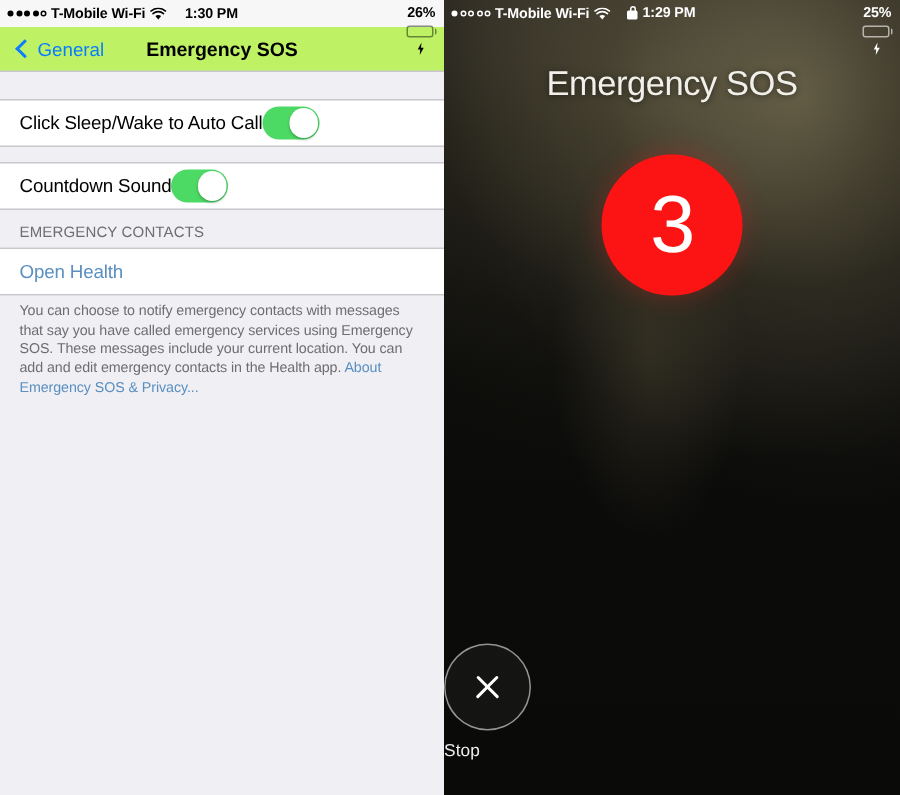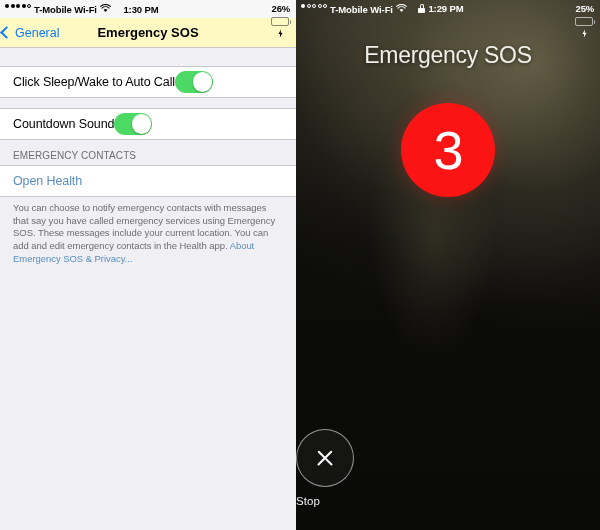--- a/index.html
+++ b/index.html
@@ -44,7 +44,7 @@
   }
   .statusbar-light { background: #f7f7f7; color: #000; }
 
-  .sb-left { display: flex; align-items: flex-start; gap: 3px; flex: 0 0 auto; }
+  .sb-left { display: flex; align-items: center; gap: 3px; flex: 0 0 auto; }
   .sb-center {
     position: absolute;
     left: 0; right: 14px;

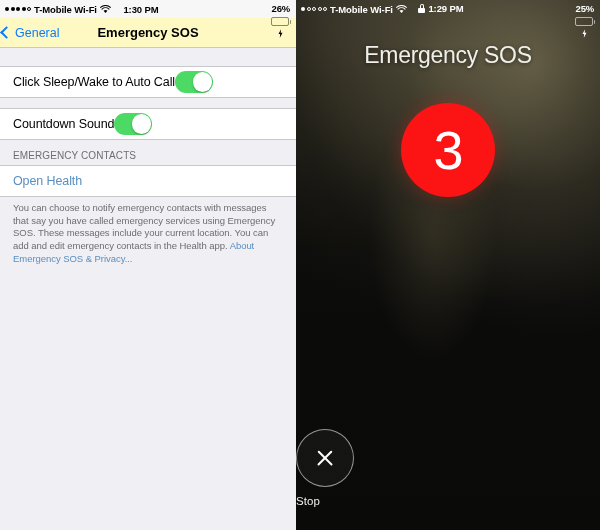--- a/index.html
+++ b/index.html
@@ -108,13 +108,13 @@
   
   .navbar {
     height: 30px;
-    background: #fef9c3;
+    background: #bef264;
     border-bottom: 0.5px solid #c8c7cc;
     display: flex;
     align-items: center;
     position: relative;
     box-sizing: border-box;
-    padding: 0 2px;
+    padding: 0 12px;
   }
   .nav-back {
     display: flex;

